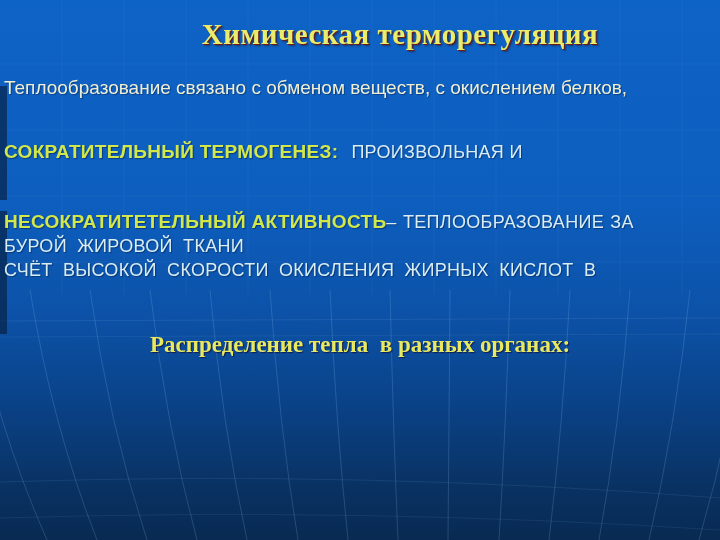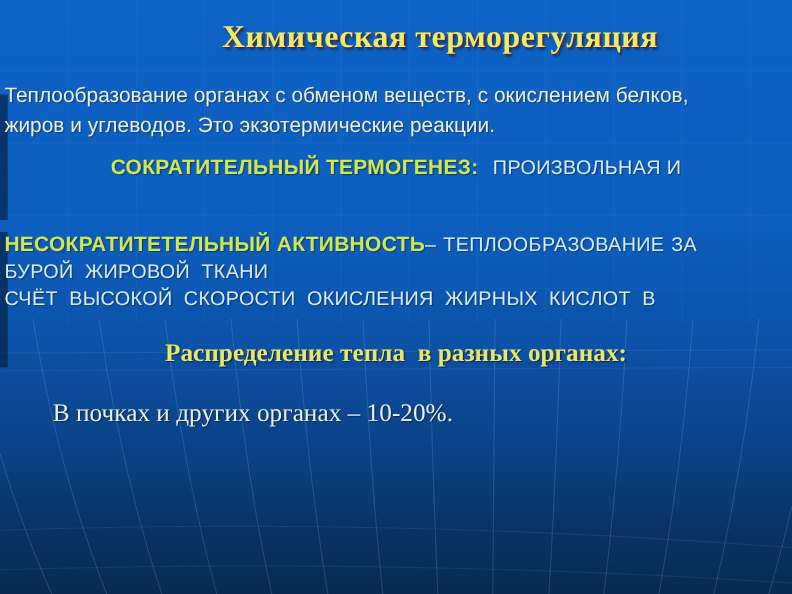--- a/index.html
+++ b/index.html
@@ -96,7 +96,7 @@
   <h1 class="title">Химическая терморегуляция</h1>
 
   <div class="intro">
-    <div class="intro-line">Теплообразование органах с обменом веществ, с окислением белков,</div>
+    <div class="intro-line">Теплообразование связано с обменом веществ, с окислением белков,</div>
     <div class="intro-line">жиров и углеводов. Это экзотермические реакции.</div>
   </div>
 

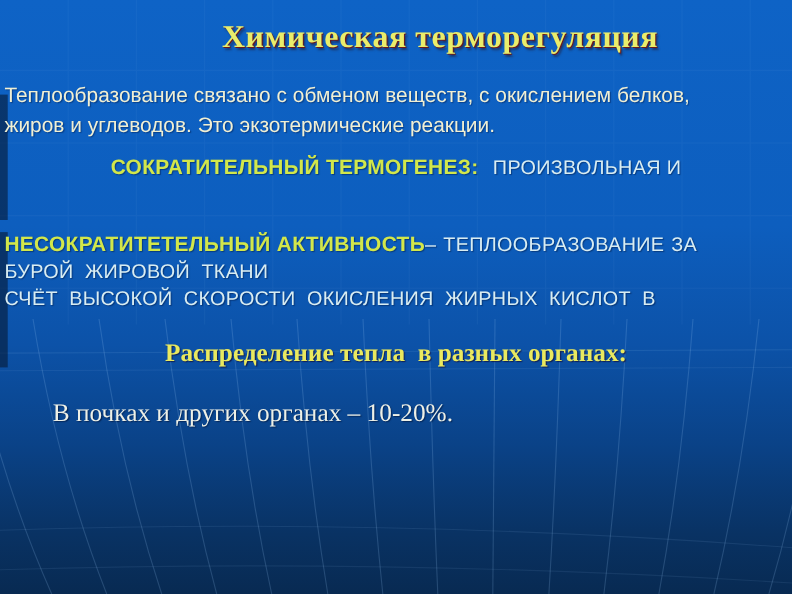--- a/index.html
+++ b/index.html
@@ -97,7 +97,6 @@
 
   <div class="intro">
     <div class="intro-line">Теплообразование связано с обменом веществ, с окислением белков,</div>
-    <div class="intro-line">жиров и углеводов. Это экзотермические реакции.</div>
   </div>
 
   <div class="section sec1">

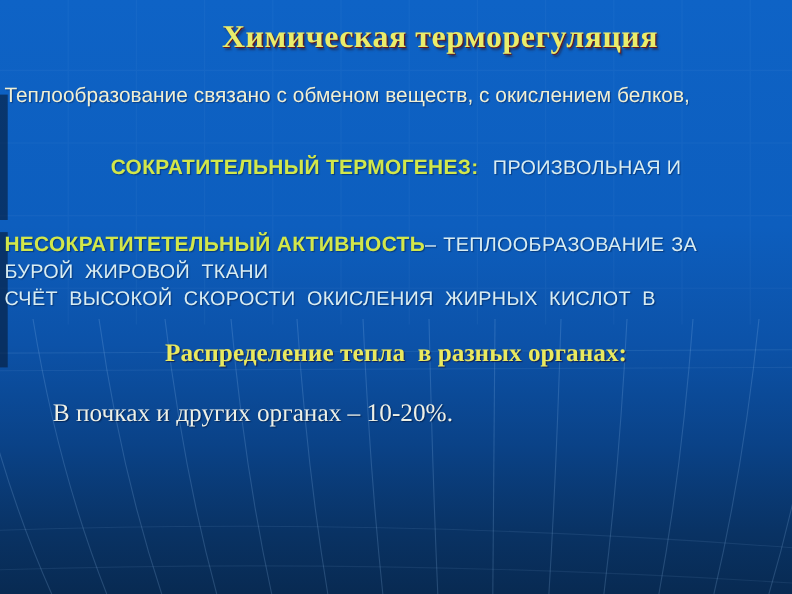--- a/index.html
+++ b/index.html
@@ -23,7 +23,7 @@
     text-shadow:1px 1px 1px rgba(0,25,70,.45);}
   .section{position:absolute;left:4px;width:712px;font-size:18px;letter-spacing:.3px;
     text-shadow:1px 1px 1px rgba(0,25,70,.5);}
-  .sec1{top:139px;line-height:26px;text-align:center;}
+  .sec1{top:139px;line-height:26px;}
   .sec2{top:210px;line-height:24px;}
   .sec-heading{color:#d2e74a;font-weight:bold;font-size:19px;}
   .sec-body{color:#d9edf2;}

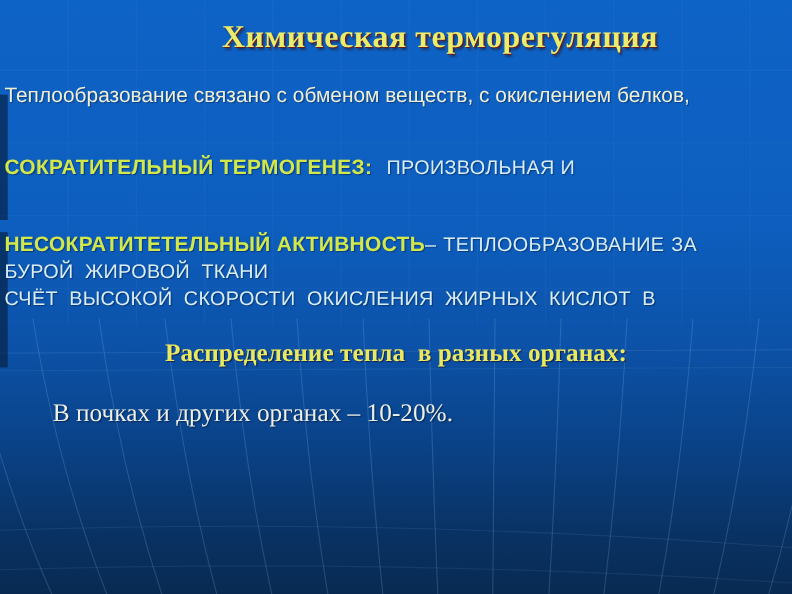--- a/index.html
+++ b/index.html
@@ -31,7 +31,7 @@
   .sec2 .sec-body{word-spacing:5px;}
   .sec2 .sec-body.first{margin-left:0;word-spacing:1px;}
   .dist-heading{
-    position:absolute;top:308px;left:0;width:720px;text-align:center;white-space:pre-wrap;
+    position:absolute;top:332px;left:0;width:720px;text-align:center;white-space:pre-wrap;
     font-family:"Liberation Serif",serif;font-weight:bold;font-size:23px;color:#e9e95f;
     text-shadow:1px 1px 1px rgba(20,10,50,.7);
   }

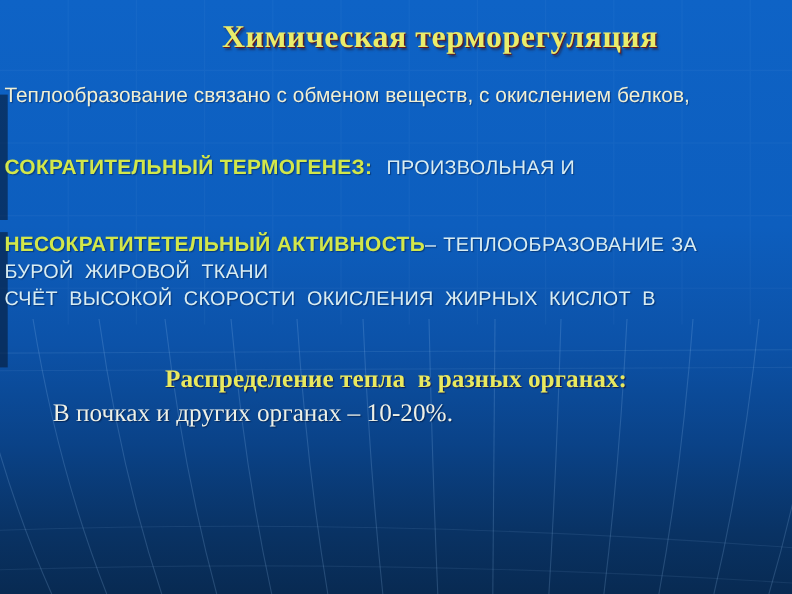--- a/index.html
+++ b/index.html
@@ -112,7 +112,6 @@
   <div class="dist-heading">Распределение тепла  в разных органах:</div>
 
   <div class="dist-list">
-    <div class="dist-item">В почках и других органах – 10-20%.</div>
   </div>
 
 </div>

